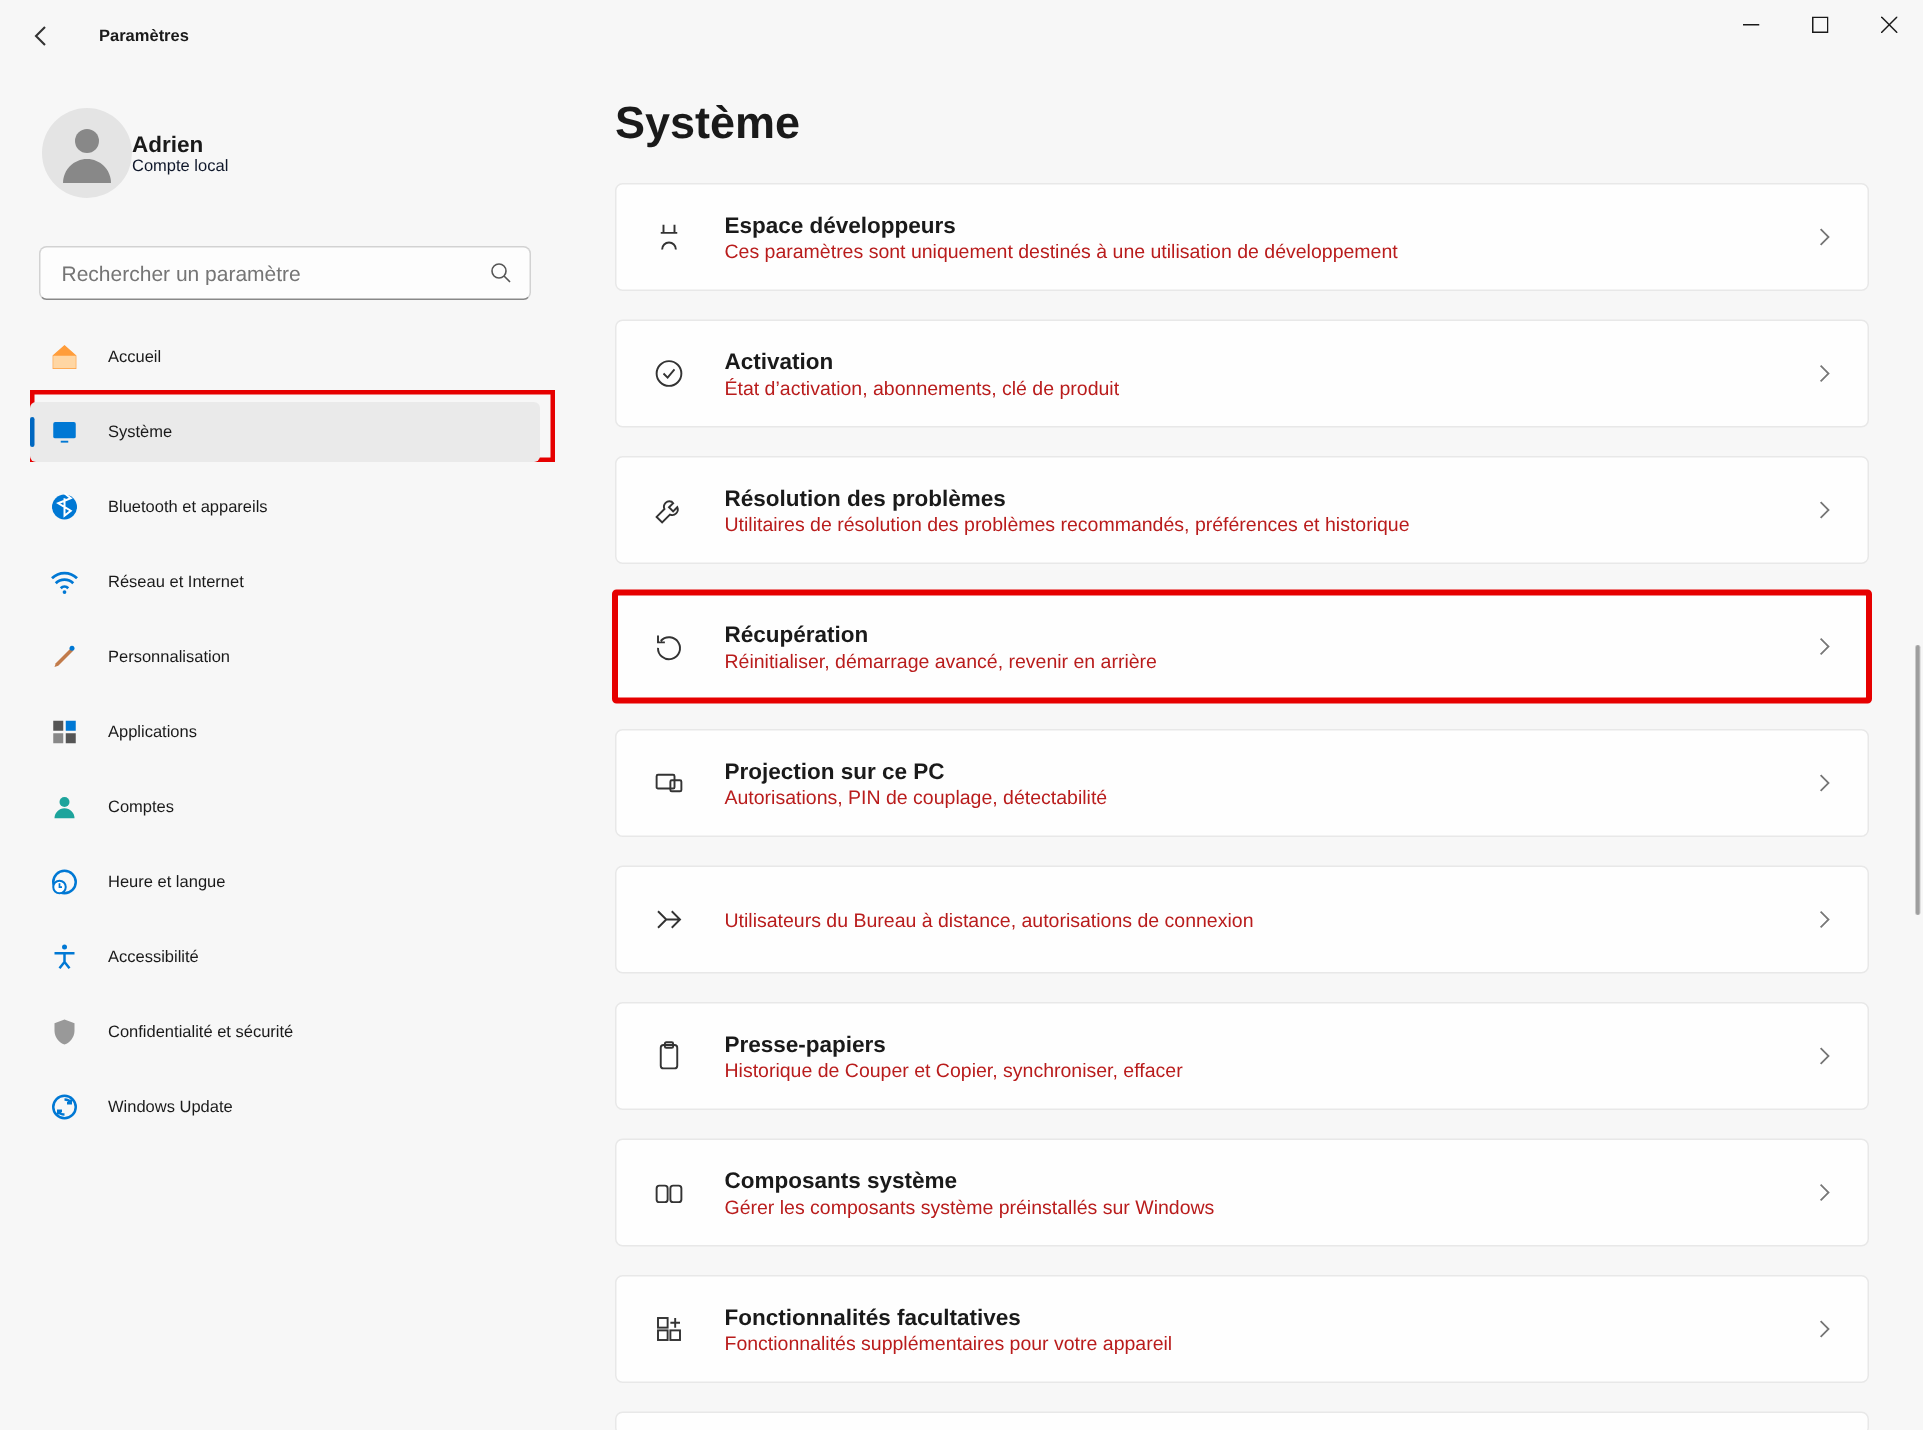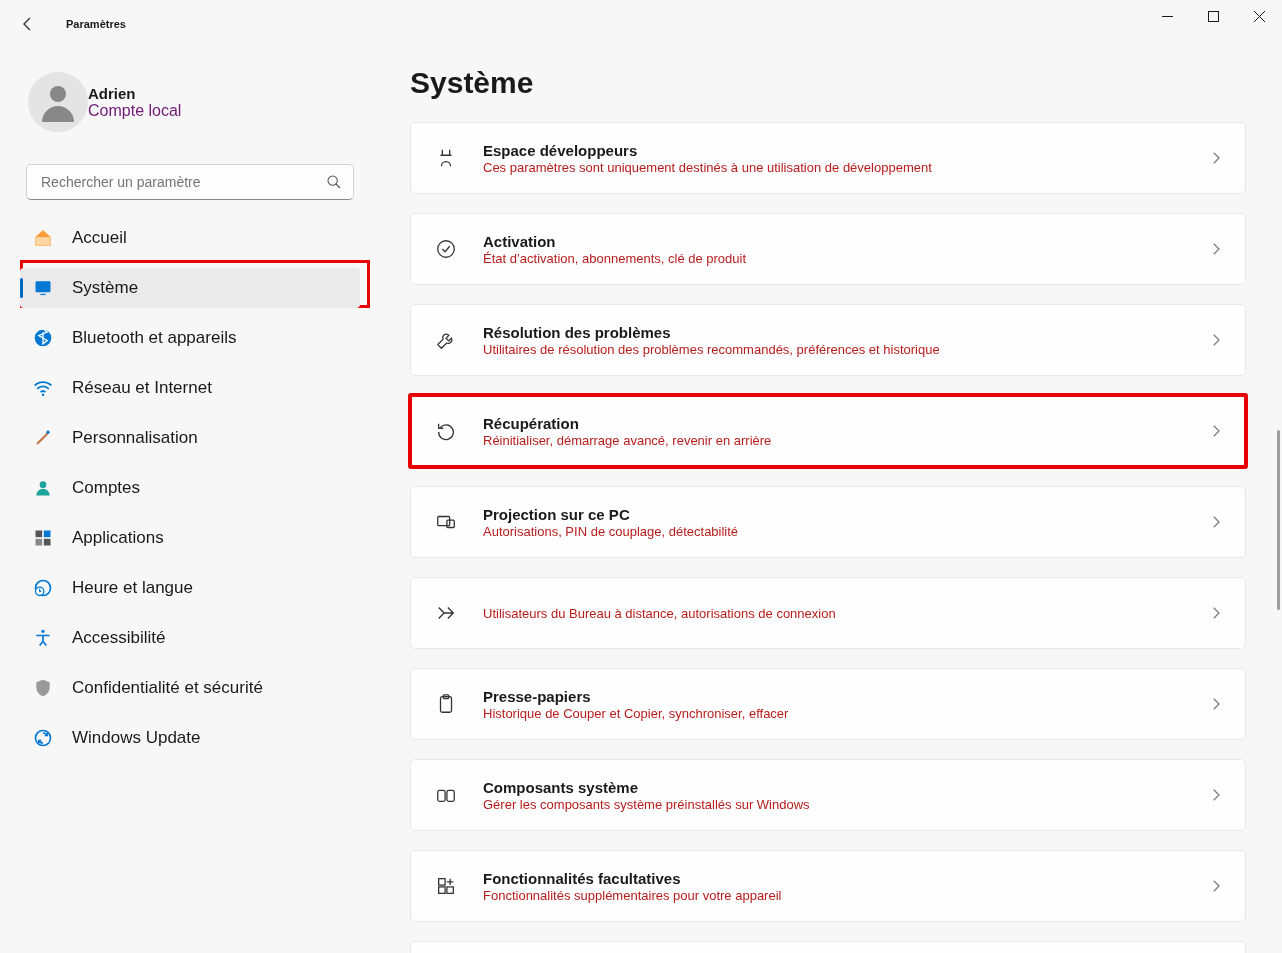--- a/index.html
+++ b/index.html
@@ -68,7 +68,7 @@
   }
   .avatar svg { width: 48px; height: 48px; fill: #888; }
   .profile-name { font-size: 15px; font-weight: 600; }
-  .profile-sub { font-size: 16px; color: #701a75; }
+  .profile-sub { font-size: 11px; color: #0f172a; }
   .search-wrap {
     position: relative;
     margin: 16px 6px 18px 6px;

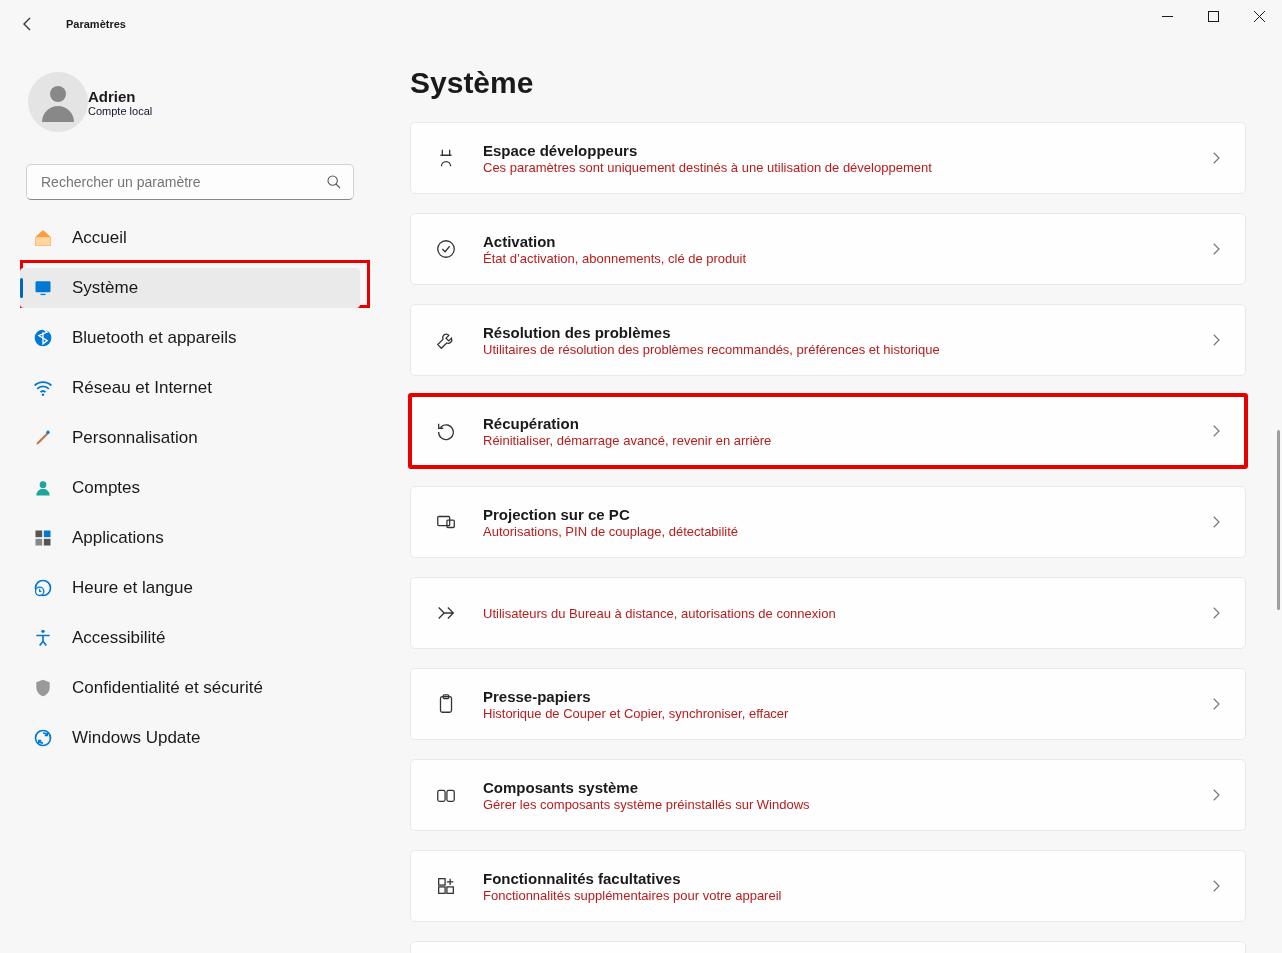--- a/index.html
+++ b/index.html
@@ -100,7 +100,7 @@
     padding: 0 12px;
     border-radius: 4px;
     cursor: pointer;
-    font-size: 17px;
+    font-size: 11px;
     margin-bottom: 10px;
     position: relative;
   }

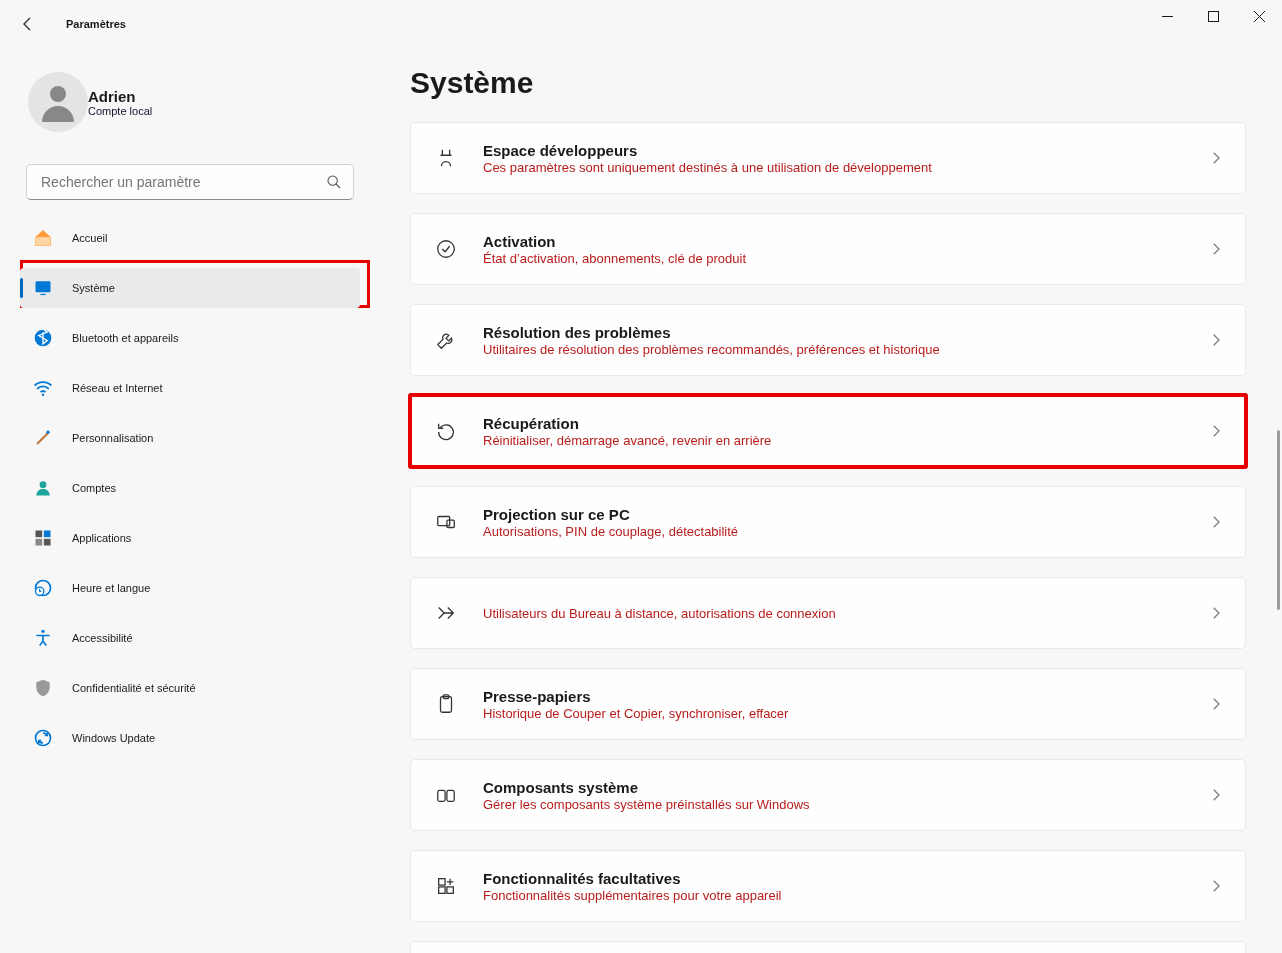--- a/index.html
+++ b/index.html
@@ -285,15 +285,6 @@
       <div class="nav-item">
         <span class="nav-icon">
             <svg viewBox="0 0 24 24">
-              <circle cx="12" cy="8" r="4" fill="#1da49c"></circle>
-              <path d="M4 21c0-4.4 3.6-8 8-8s8 3.6 8 8" fill="#1da49c"></path>
-            </svg>
-          </span>
-        <span>Comptes</span>
-      </div>
-      <div class="nav-item">
-        <span class="nav-icon">
-            <svg viewBox="0 0 24 24">
               <rect x="3" y="3" width="8" height="8" fill="#555"></rect>
               <rect x="13" y="3" width="8" height="8" fill="#0078d4"></rect>
               <rect x="3" y="13" width="8" height="8" fill="#888"></rect>
@@ -305,6 +296,15 @@
       <div class="nav-item">
         <span class="nav-icon">
             <svg viewBox="0 0 24 24">
+              <circle cx="12" cy="8" r="4" fill="#1da49c"></circle>
+              <path d="M4 21c0-4.4 3.6-8 8-8s8 3.6 8 8" fill="#1da49c"></path>
+            </svg>
+          </span>
+        <span>Comptes</span>
+      </div>
+      <div class="nav-item">
+        <span class="nav-icon">
+            <svg viewBox="0 0 24 24">
               <circle cx="12" cy="12" r="9" fill="none" stroke="#0078d4" stroke-width="2"></circle>
               <circle cx="8" cy="16" r="5" fill="#fff" stroke="#0078d4" stroke-width="1.6"></circle>
               <path d="M8 13v3h2" stroke="#0078d4" stroke-width="1.4" fill="none"></path>

